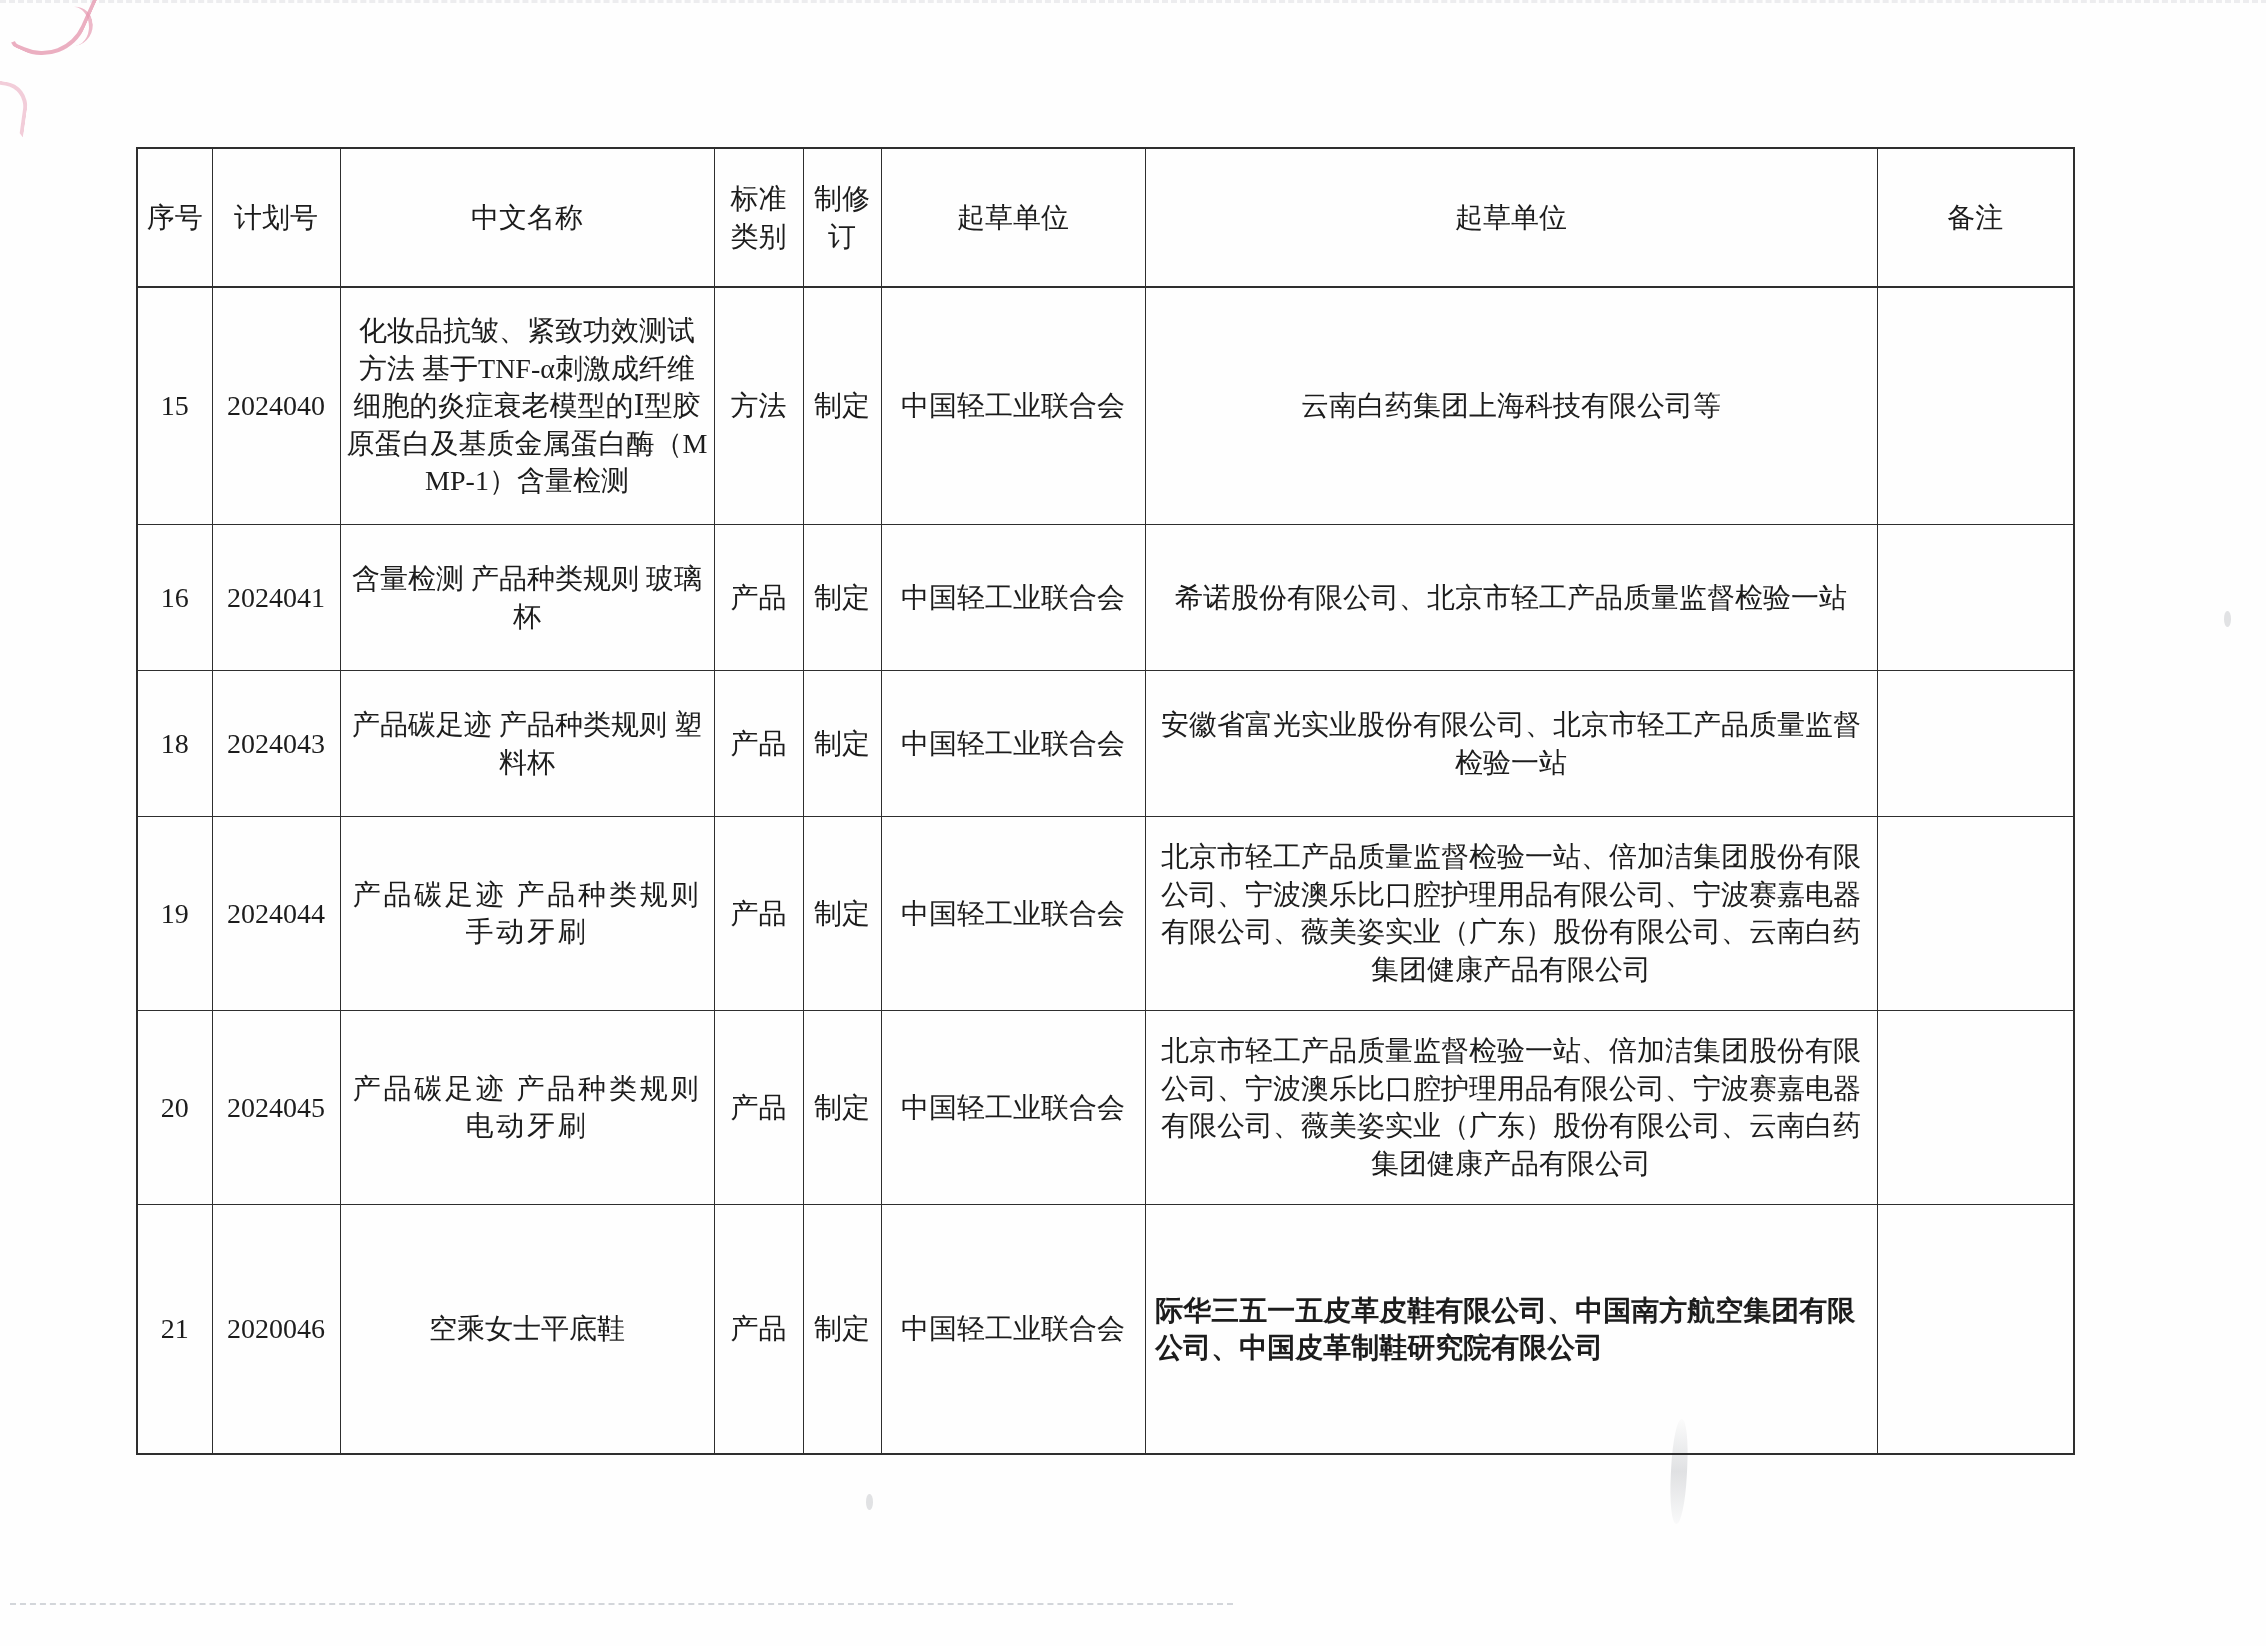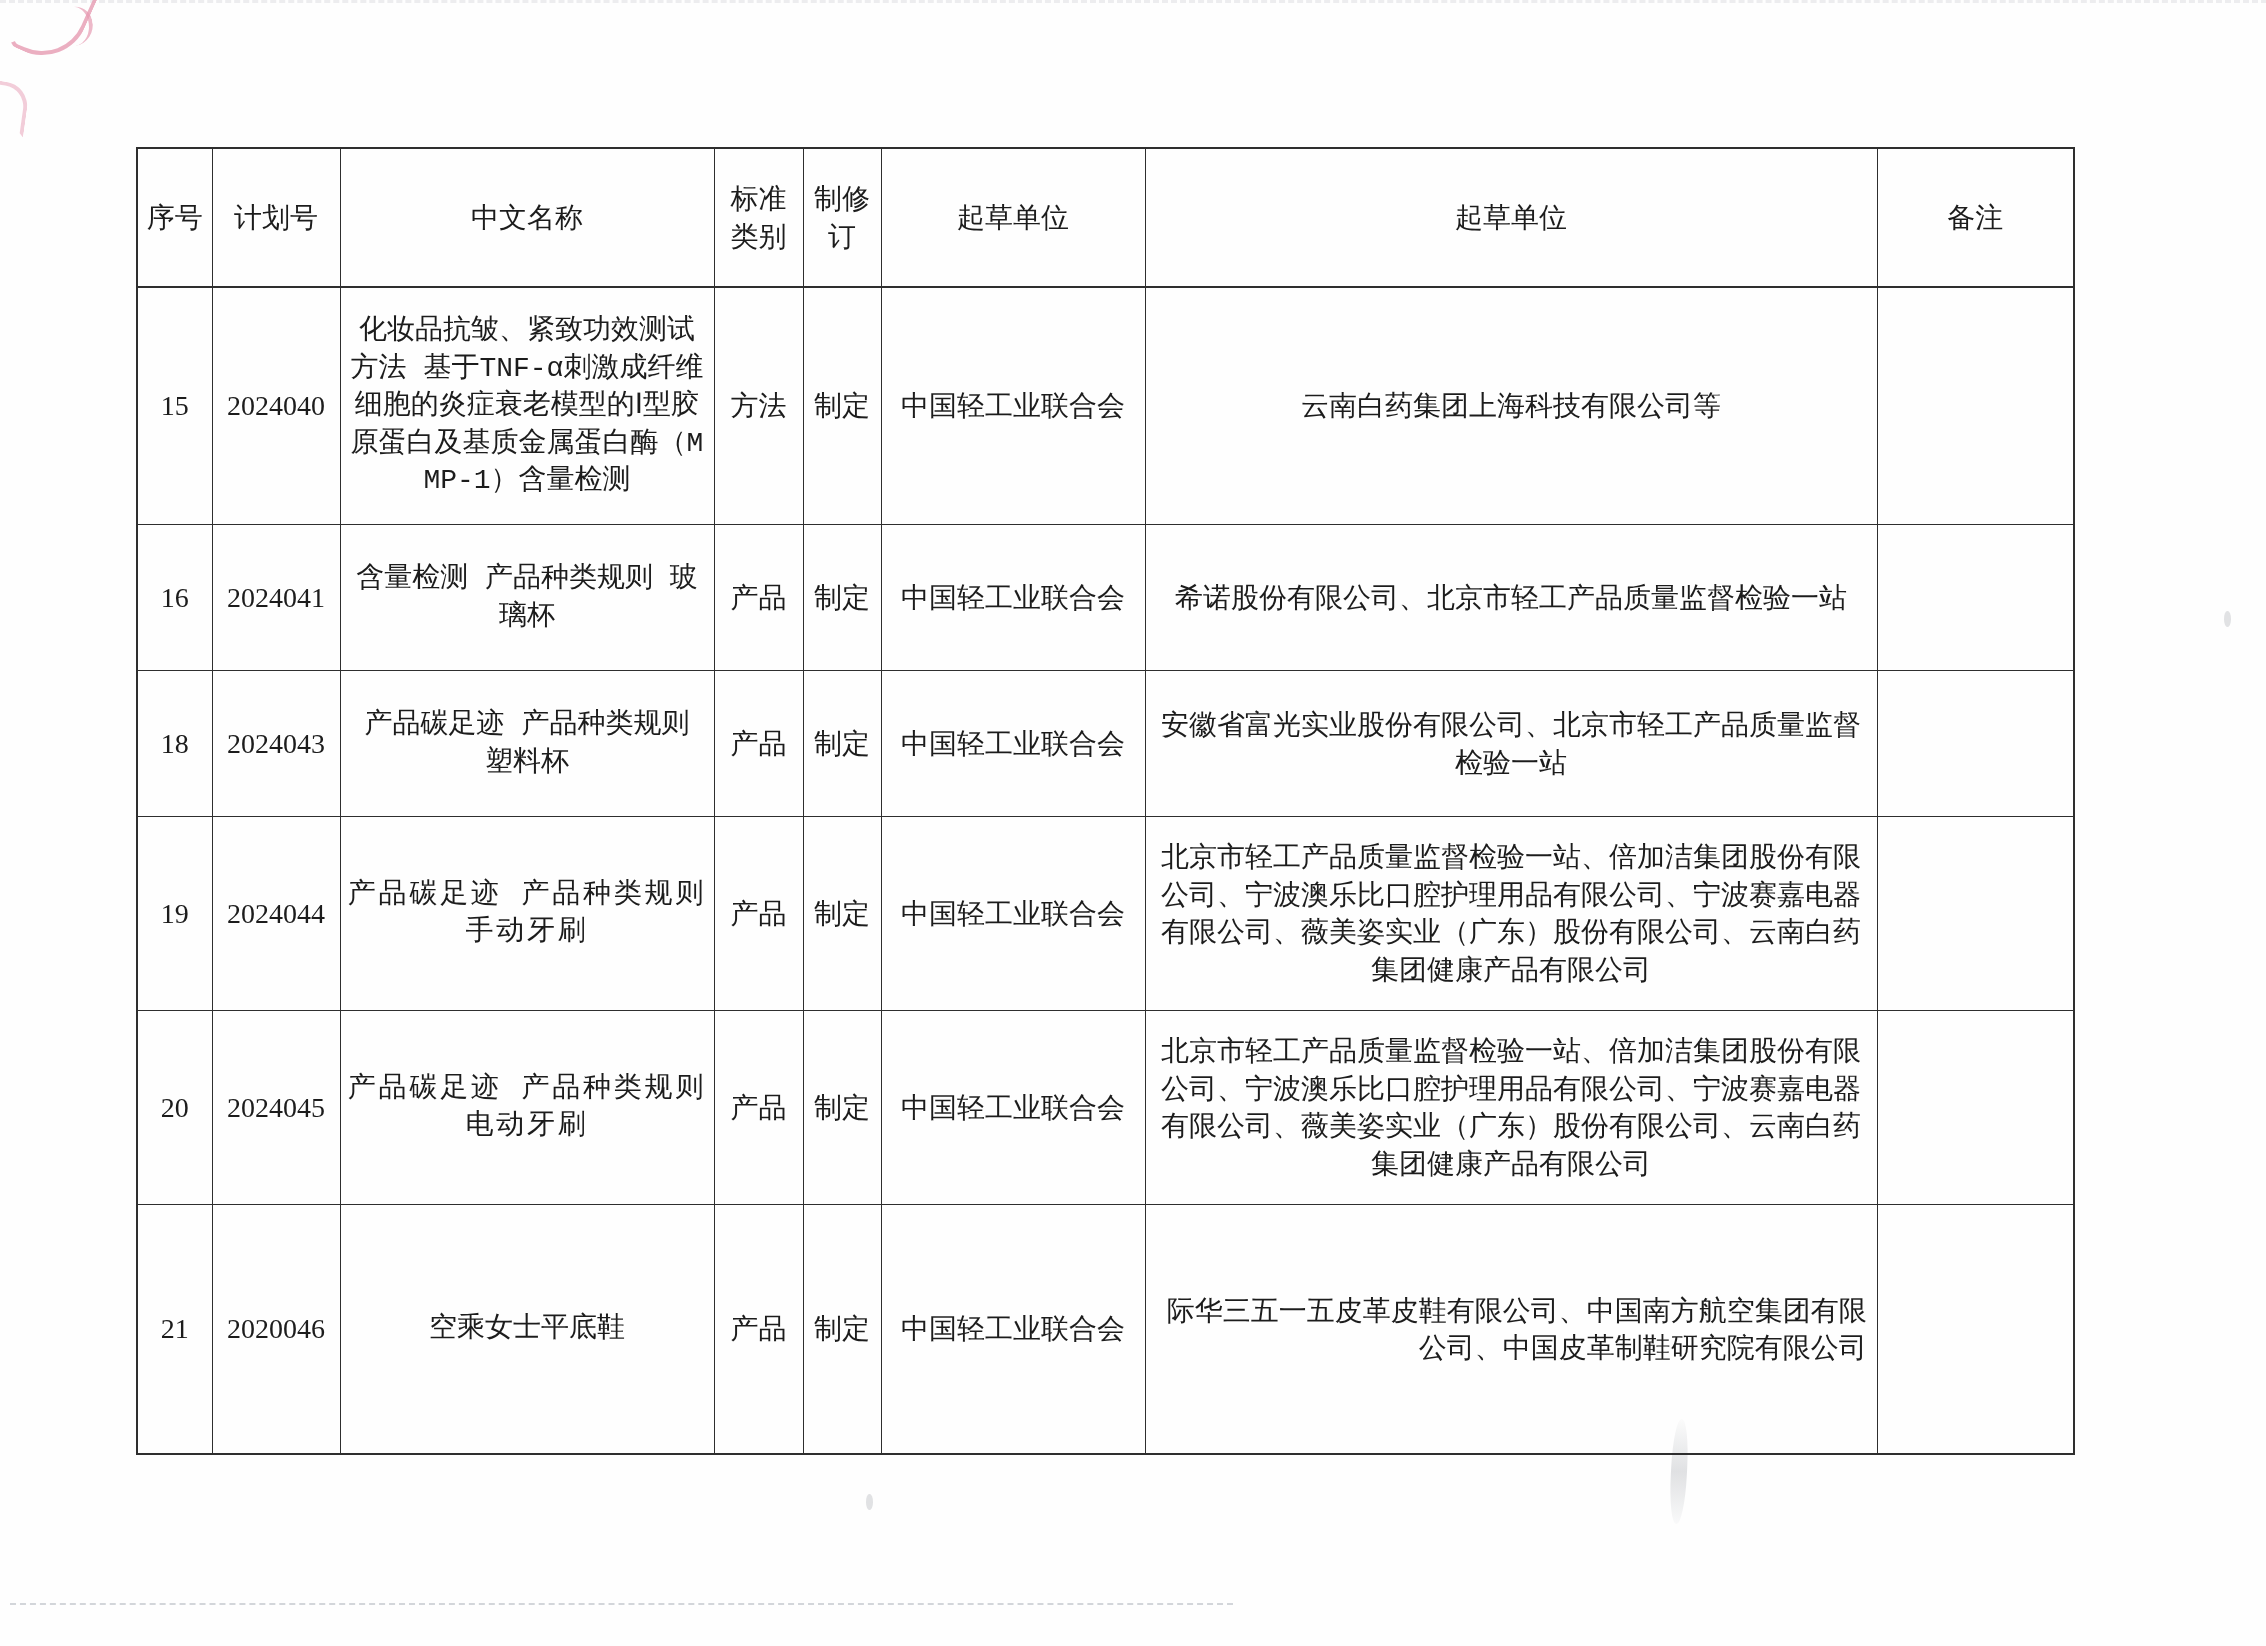--- a/index.html
+++ b/index.html
@@ -77,7 +77,7 @@
   tr.rh-21{height:232px;margin-left:36px;}
   th.h-cat{padding:0 15.5px;}
   th.h-act{padding:0 11.6px;}
-  td.c-name{text-align:left;padding:5.8px 7.8px 5.8px 9.7px;font-family:Liberation Mono, monospace;}
+  td.c-name{text-align:left;padding:5.8px 7.8px 5.8px 9.7px;}
   td.c-name.sp{letter-spacing:.1em;margin-top:12px;}
   td.c-draft{text-align:left;padding:5.8px 9.7px 5.8px 13.6px;}
   td.c-draft.center{text-align:right;padding:5.8px 9.7px;}

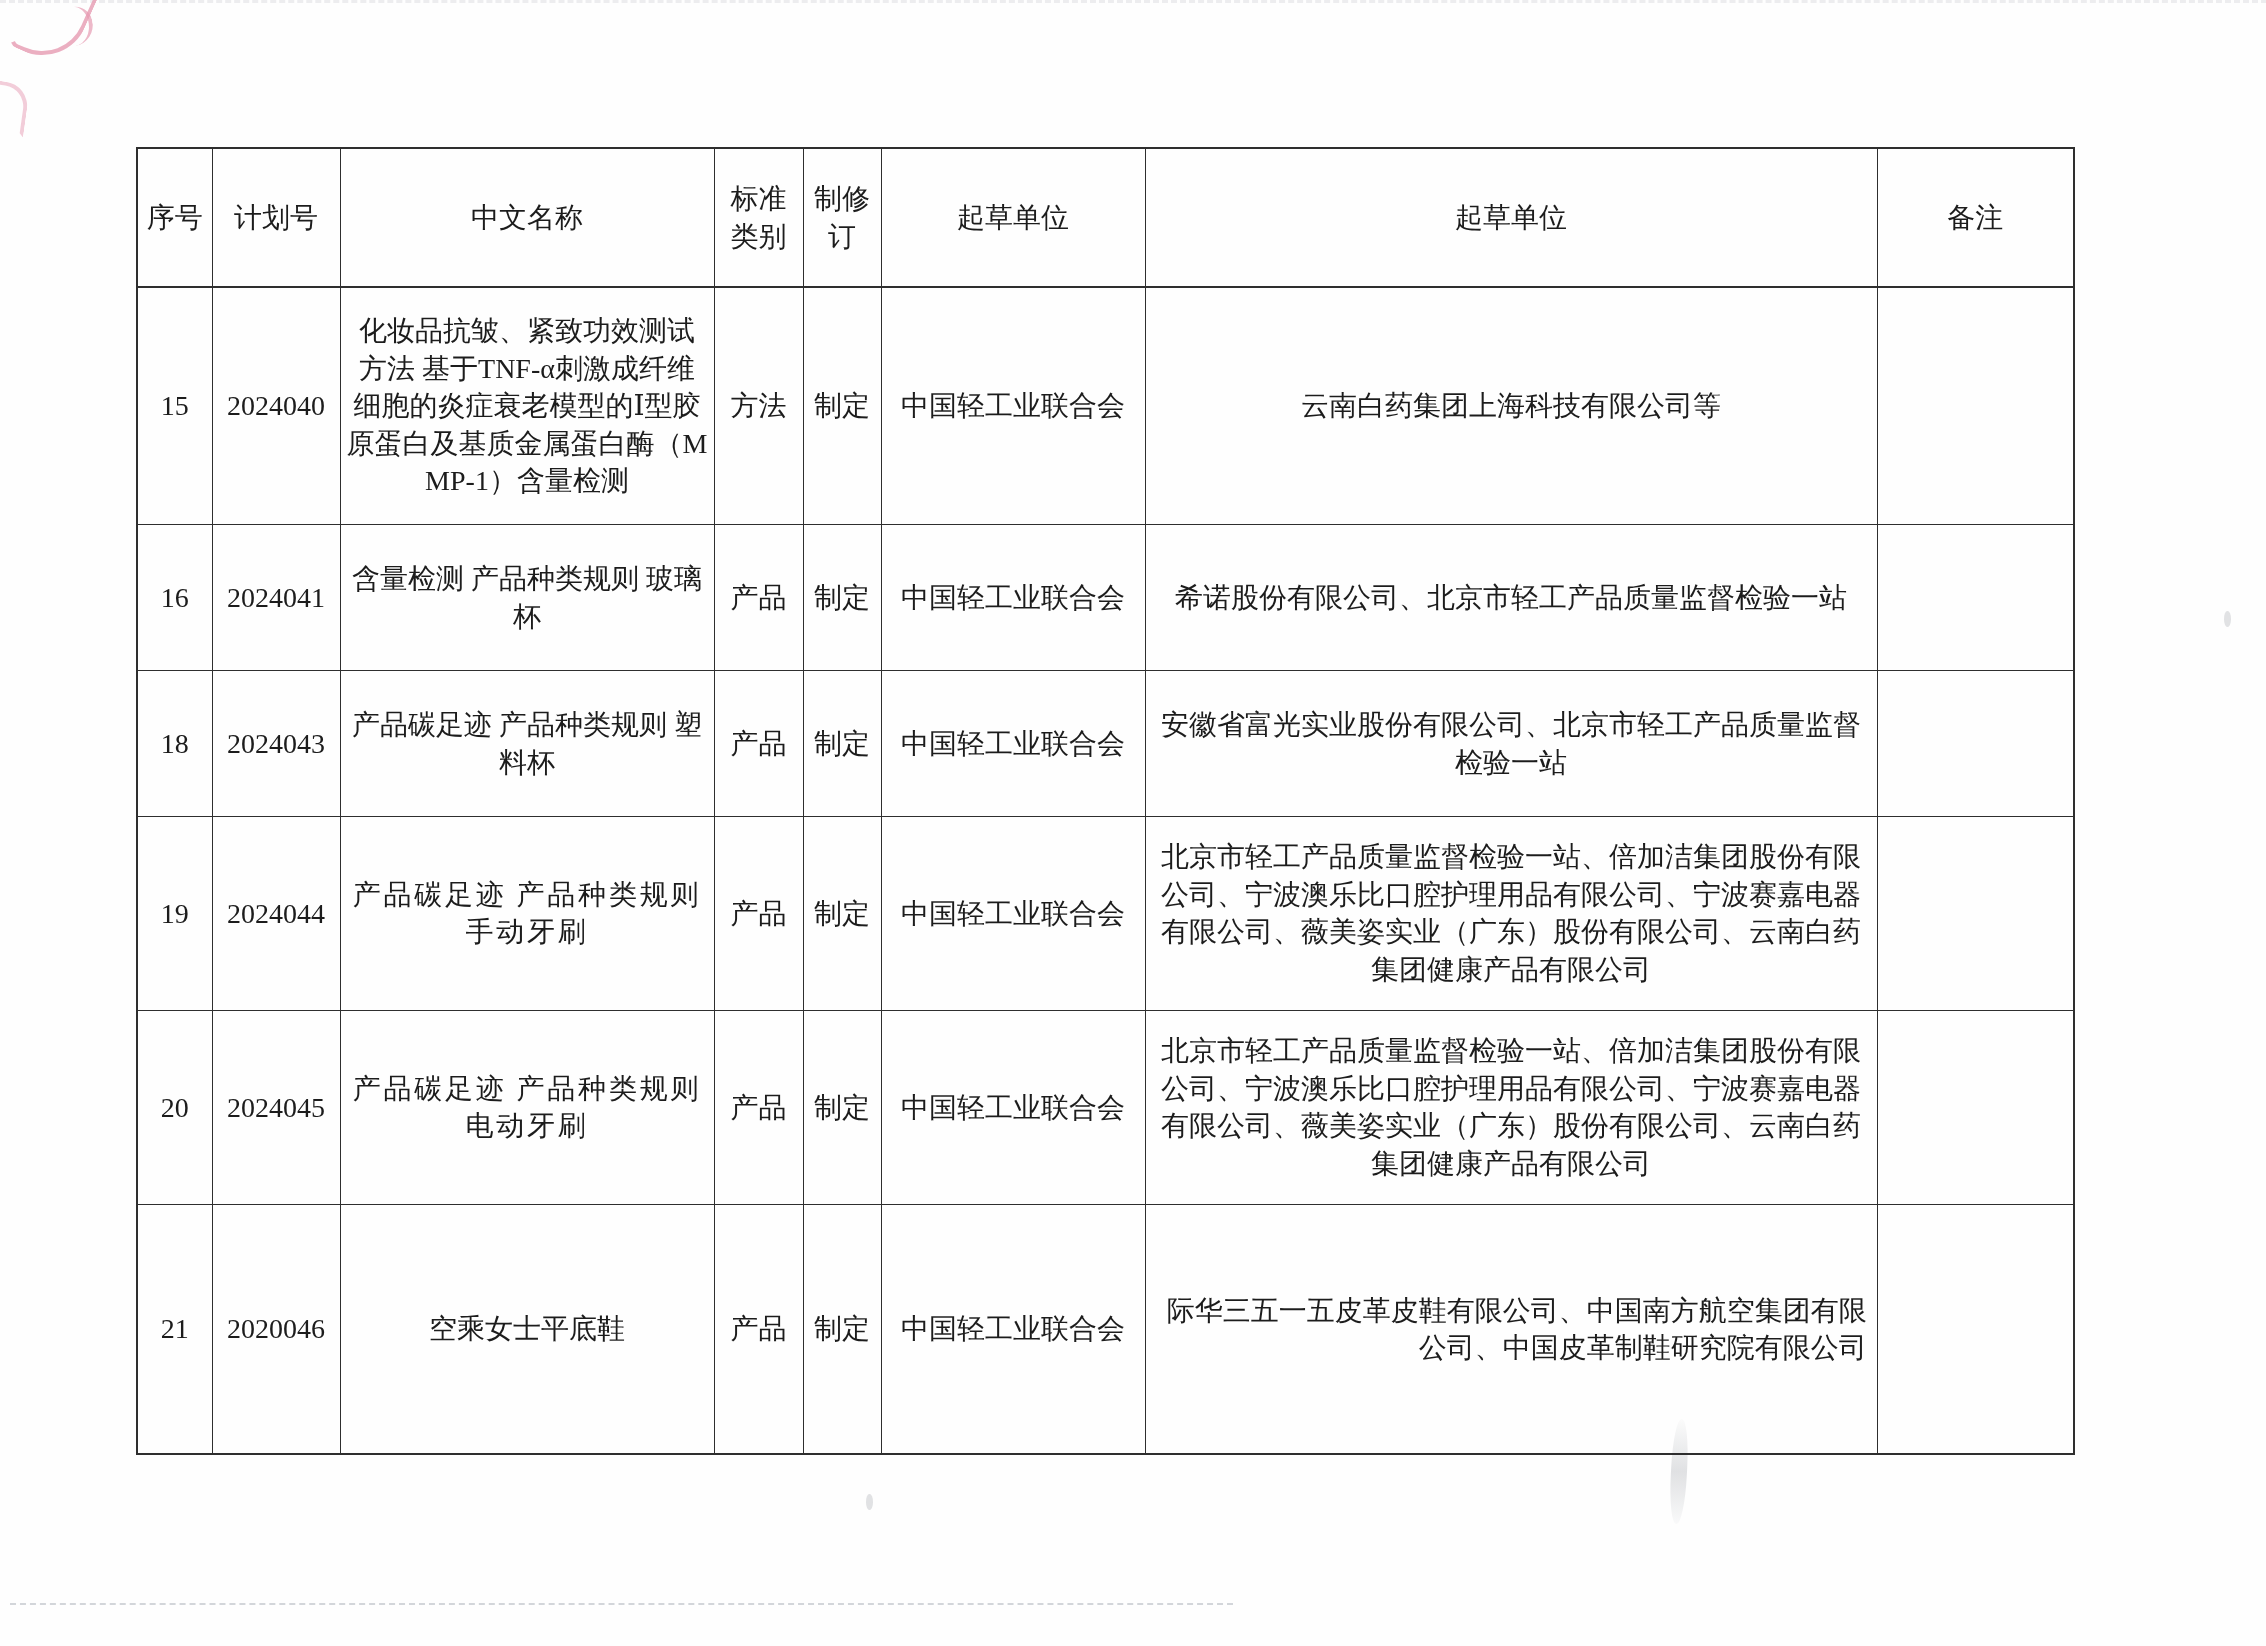--- a/index.html
+++ b/index.html
@@ -80,7 +80,7 @@
   td.c-name{text-align:left;padding:5.8px 7.8px 5.8px 9.7px;}
   td.c-name.sp{letter-spacing:.1em;margin-top:12px;}
   td.c-draft{text-align:left;padding:5.8px 9.7px 5.8px 13.6px;}
-  td.c-draft.center{text-align:right;padding:5.8px 9.7px;}
+  td.c-draft.center{text-align:left;padding:5.8px 9.7px;font-weight:bold;}
   td.c-seq, td.c-plan, td.c-cat, td.c-act, td.c-cent{text-align:center;}
 </style>
 </head>

